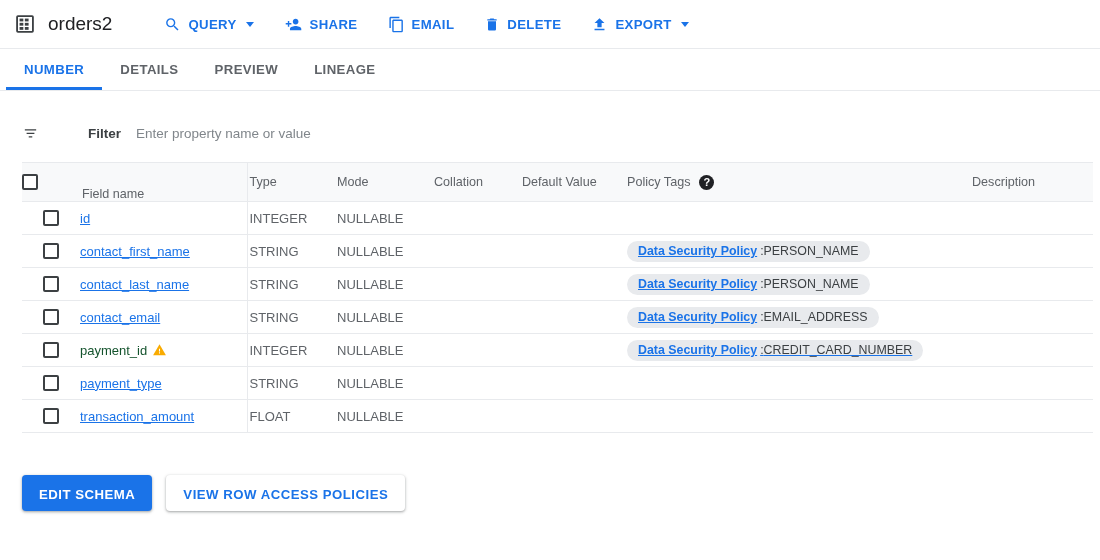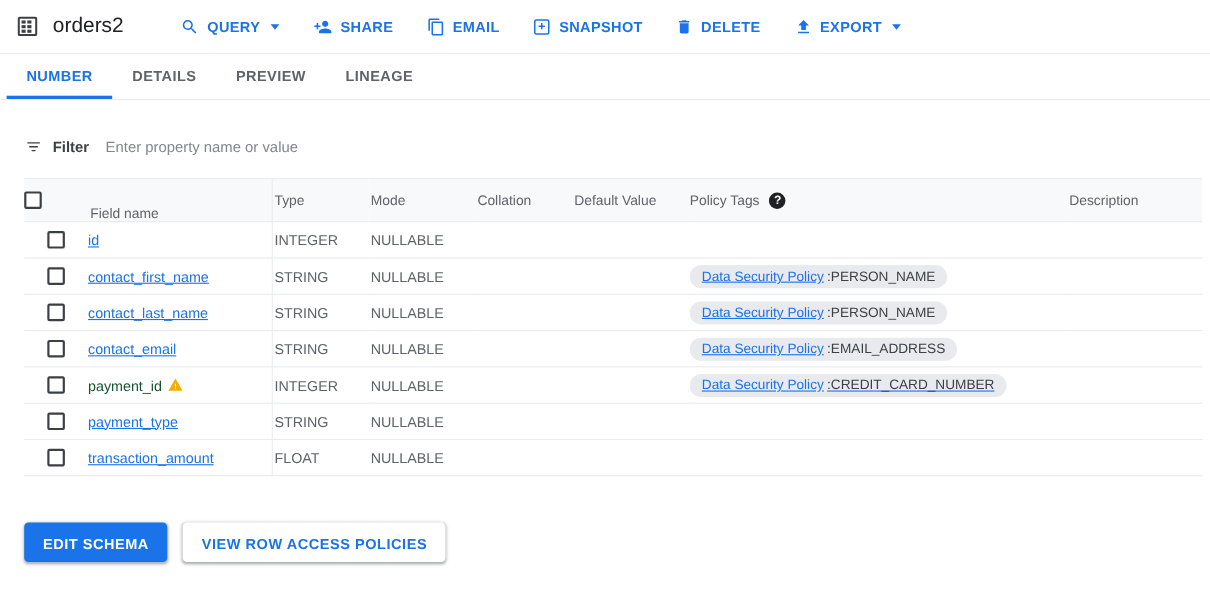--- a/index.html
+++ b/index.html
@@ -299,15 +299,6 @@
     <span>EMAIL</span>
   </button>
 
-  <button class="tbtn">
-    <span>
-      <svg width="17" height="17" viewBox="0 0 24 24">
-        <rect x="3" y="3" width="18" height="18" rx="2" fill="none" stroke="#1a73e8" stroke-width="2"></rect>
-        <path fill="#1a73e8" d="M11 7h2v3h3v2h-3v3h-2v-3H8v-2h3V7z"></path>
-      </svg>
-    </span>
-    <span>SNAPSHOT</span>
-  </button>
 
   <button class="tbtn">
     <span>

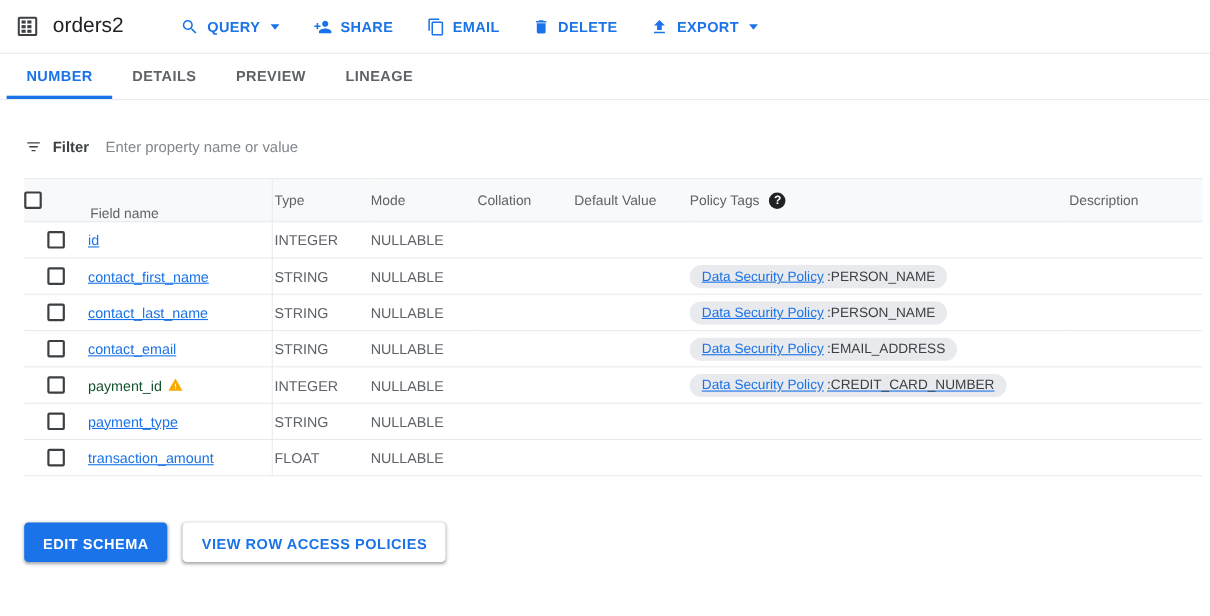--- a/index.html
+++ b/index.html
@@ -105,6 +105,7 @@
     font-size: 13.5px;
     font-weight: 700;
     color: #3c4043;
+    margin-left: 40px;
   }
   .filter-input {
     border: none;

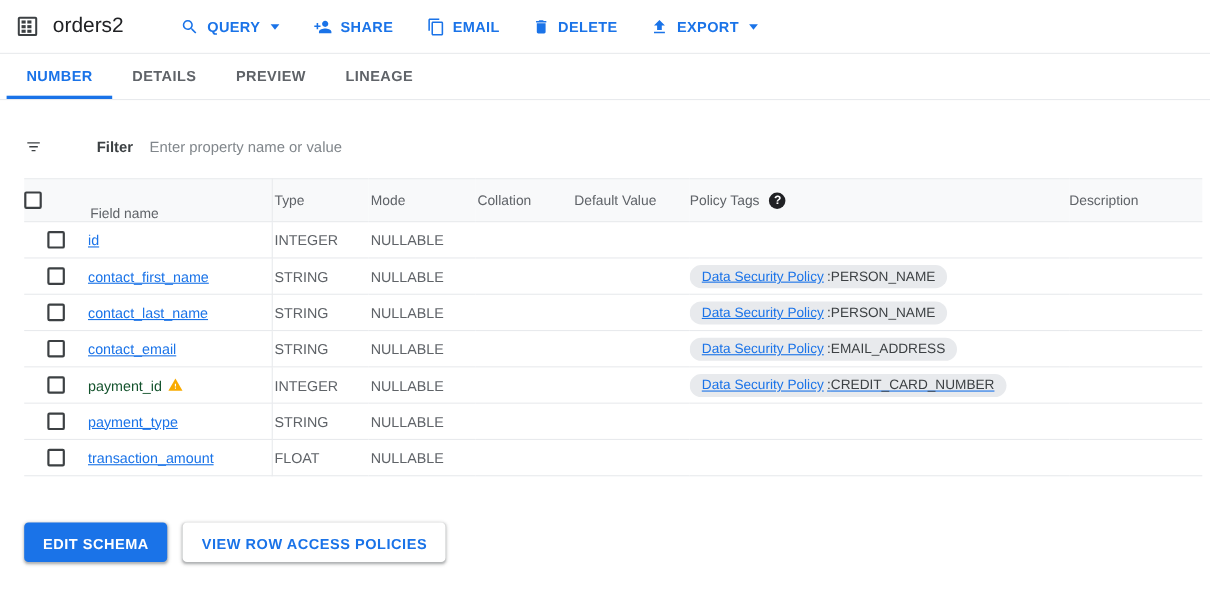--- a/index.html
+++ b/index.html
@@ -217,7 +217,7 @@
   .chip .pol {
     color: #1a73e8;
     text-decoration: underline;
-    font-weight: 400;
+    font-weight: 700;
     margin-right: 3px;
   }
   .chip .val { color: #3c4043; }

